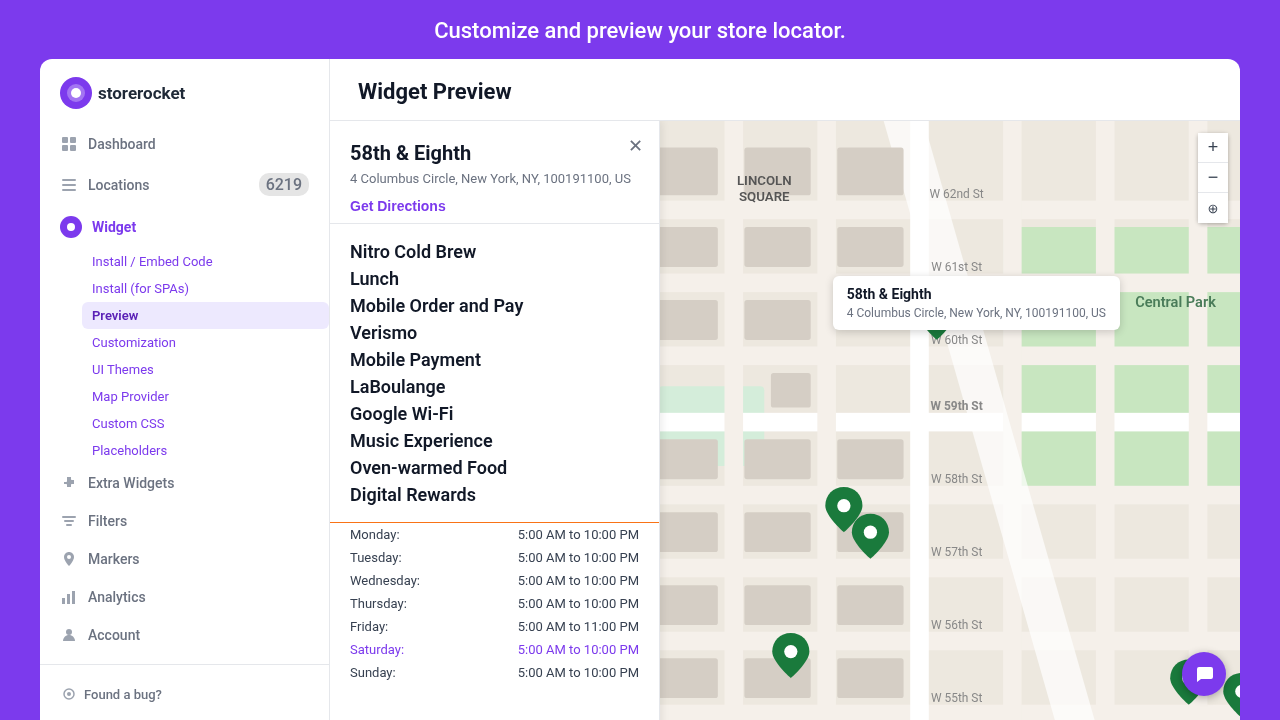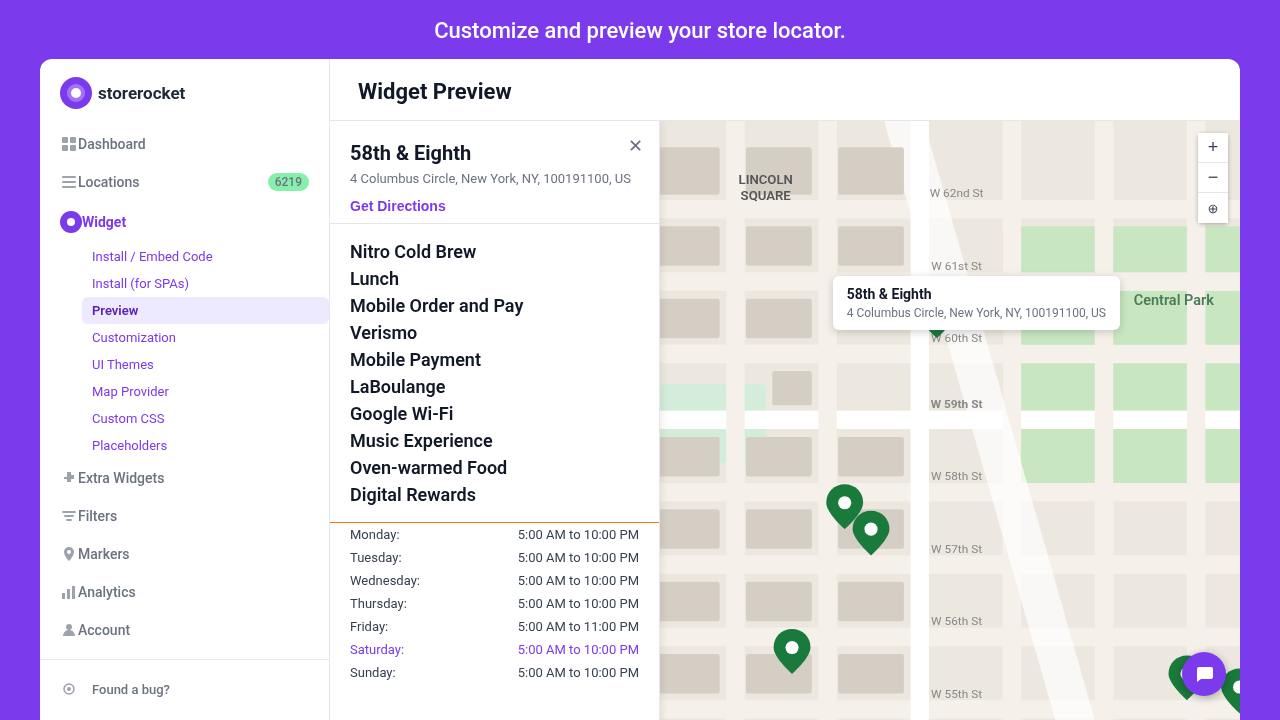--- a/index.html
+++ b/index.html
@@ -74,6 +74,7 @@
       display: flex;
       align-items: center;
       padding: 10px 20px;
+      gap: 10px;
       cursor: pointer;
       color: #6b7280;
       font-size: 14px;

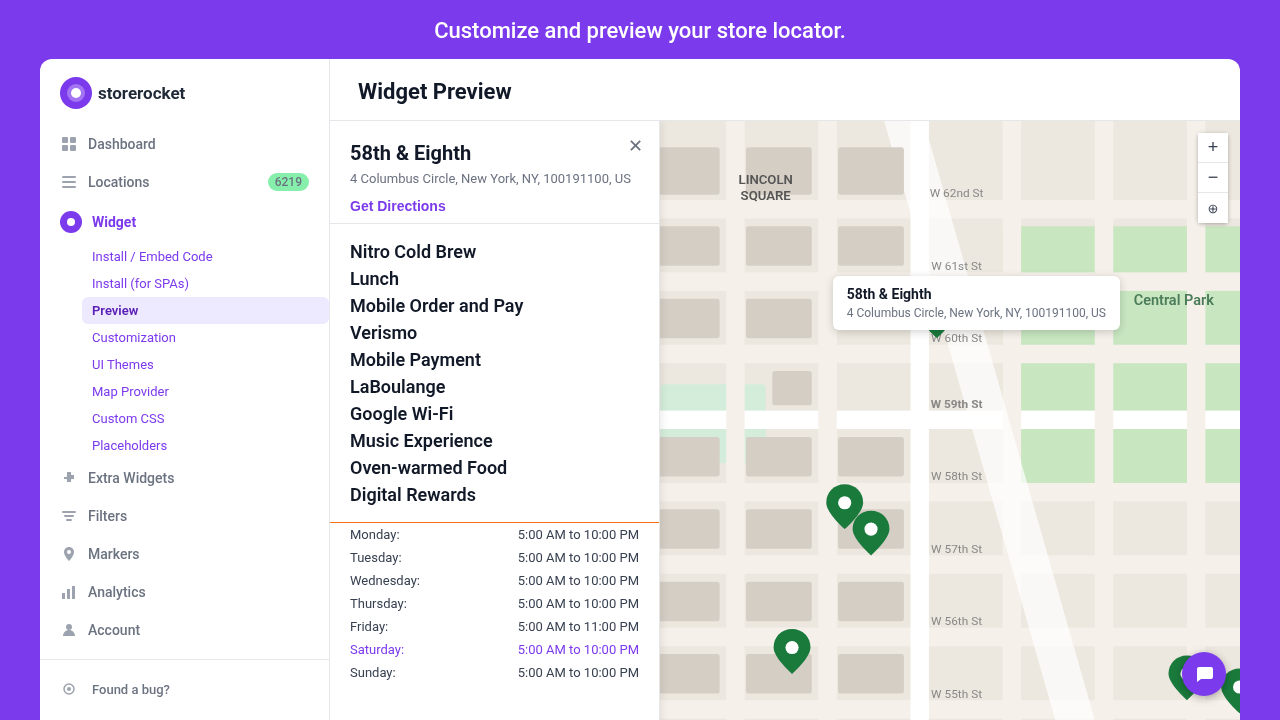--- a/index.html
+++ b/index.html
@@ -92,9 +92,9 @@
     }
     .nav-badge {
       margin-left: auto;
-      background: #86efac;
+      background: #e5e5e5;
       color: #6b7280;
-      font-size: 12px;
+      font-size: 16px;
       padding: 2px 7px;
       border-radius: 10px;
     }

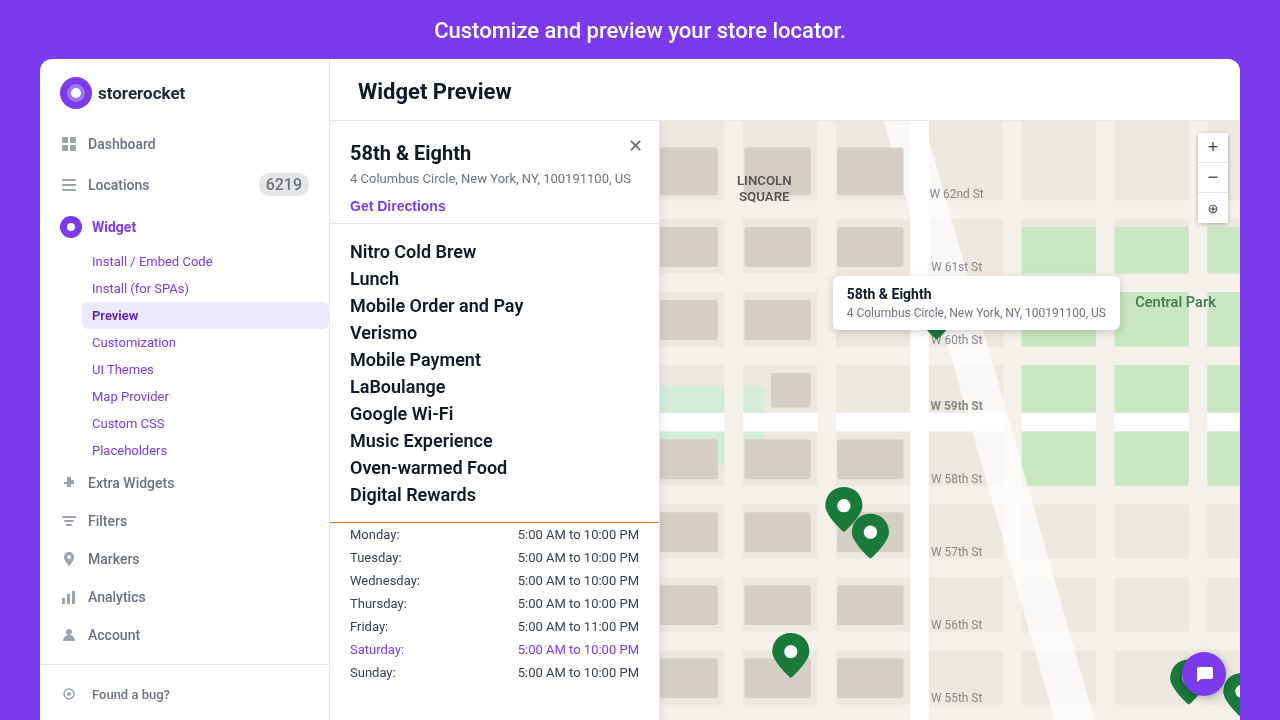--- a/index.html
+++ b/index.html
@@ -299,7 +299,7 @@
       cursor: pointer;
       display: flex;
       align-items: center;
-      gap: 14px;
+      gap: 6px;
     }
     .chat-btn {
       position: fixed;

